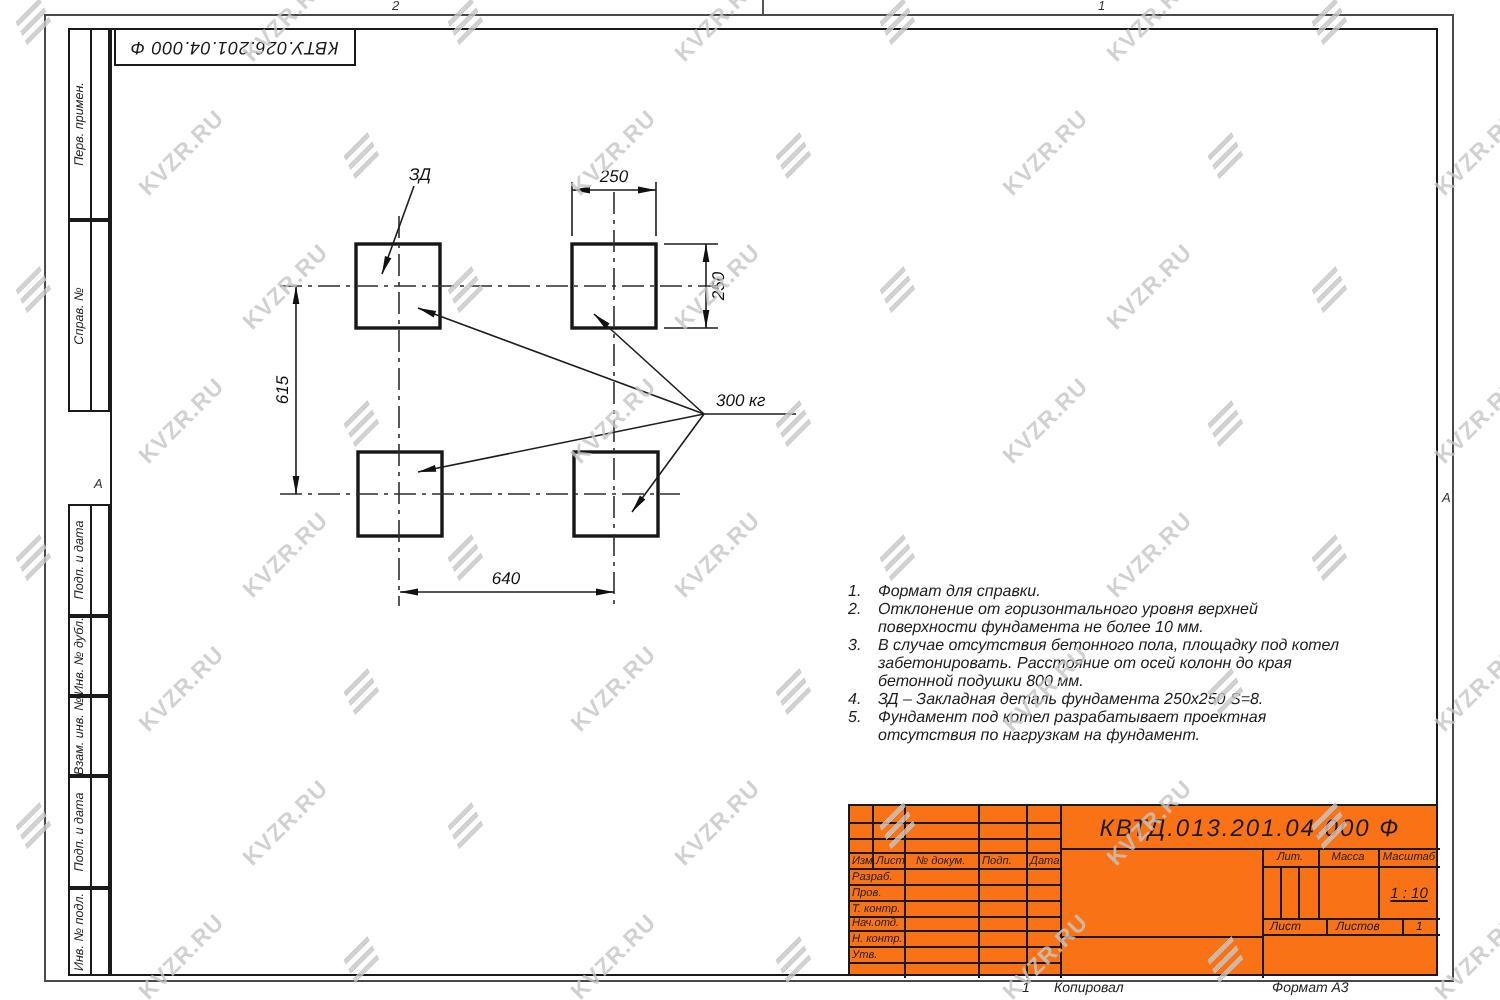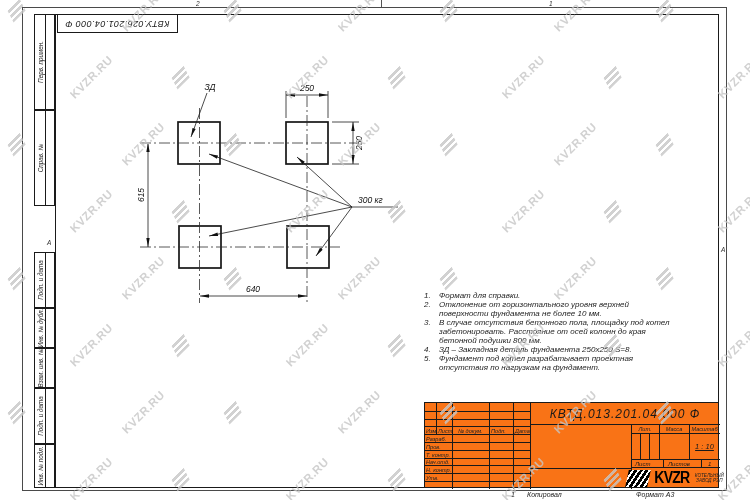--- a/index.html
+++ b/index.html
@@ -294,16 +294,6 @@
   <div class="tb-cell sheetrow" style="left:243px;top:57.5px;">Листов</div>
   <div class="tb-cell sheetrow" style="left:283px;top:57.5px;">1</div>
 
-  <div class="tb-cell tb-center" style="left:206px;top:64px;width:89px;height:22px;">
-    <div class="logo-wrap">
-      <div class="logo-mark"></div>
-      <span class="logo-txt">KVZR</span>
-      <span class="logo-cap">
-        <span>КОТЕЛЬНЫЙ</span><br>
-        <span>ЗАВОД РЭП</span>
-      </span>
-    </div>
-  </div>
 </div>
 
 <div class="abs foot" style="left:511px;top:491px;">1</div>

